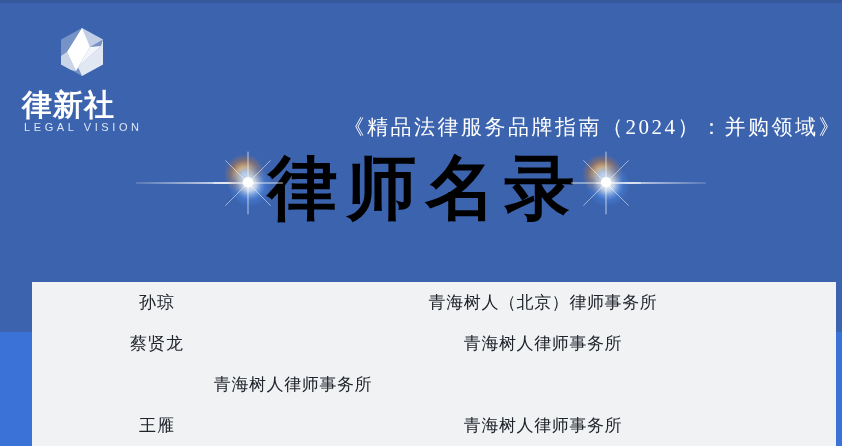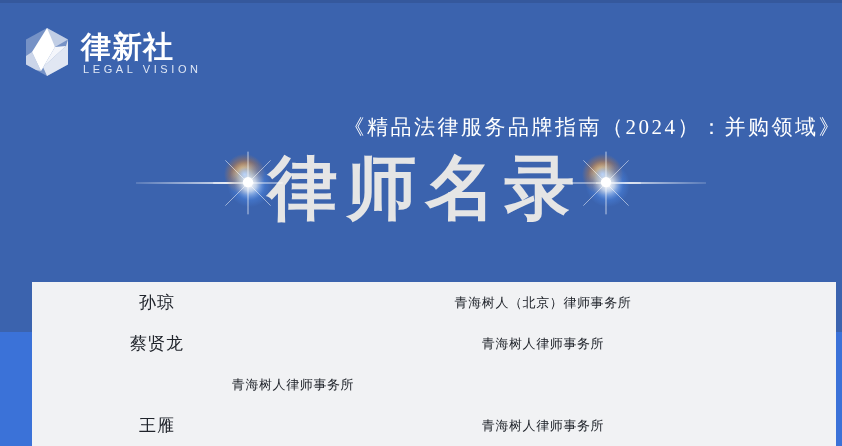--- a/index.html
+++ b/index.html
@@ -46,6 +46,7 @@
     display: flex;
     align-items: center;
     gap: 9px;
+    flex-direction: column;
   }
   .logo-mark {
     width: 50px; height: 52px;

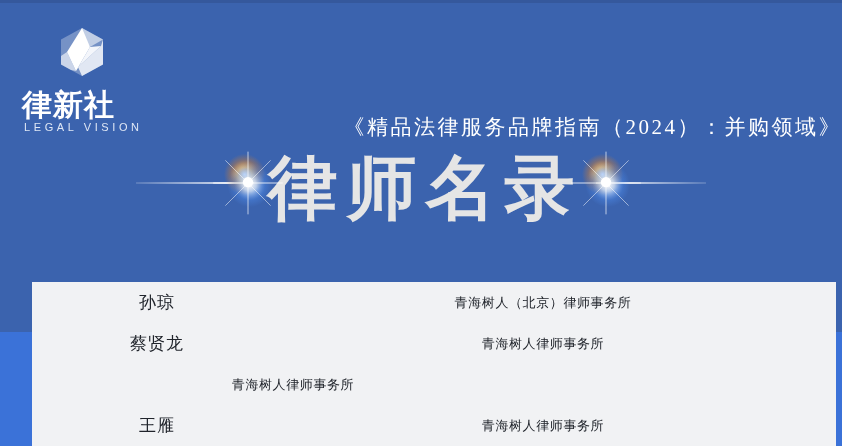--- a/index.html
+++ b/index.html
@@ -115,7 +115,7 @@
     position: relative;
     font-size: 70px;
     line-height: 86px;
-    color: #e5e5e5;
+    color: #000000;
     letter-spacing: 9px;
     font-weight: 700;
     white-space: nowrap;

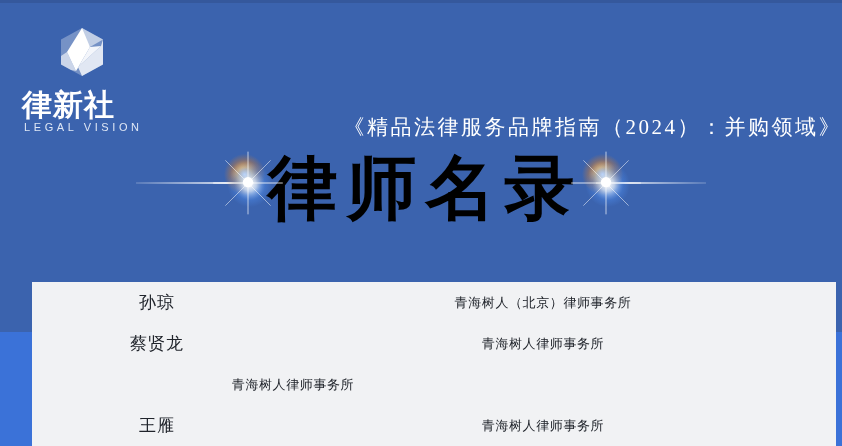--- a/index.html
+++ b/index.html
@@ -158,7 +158,7 @@
     text-align: center;
     padding-right: 32px;
     box-sizing: border-box;
-    font-size: 13px;
+    font-size: 17px;
     color: #20242b;
     letter-spacing: 0.6px;
     white-space: nowrap;

